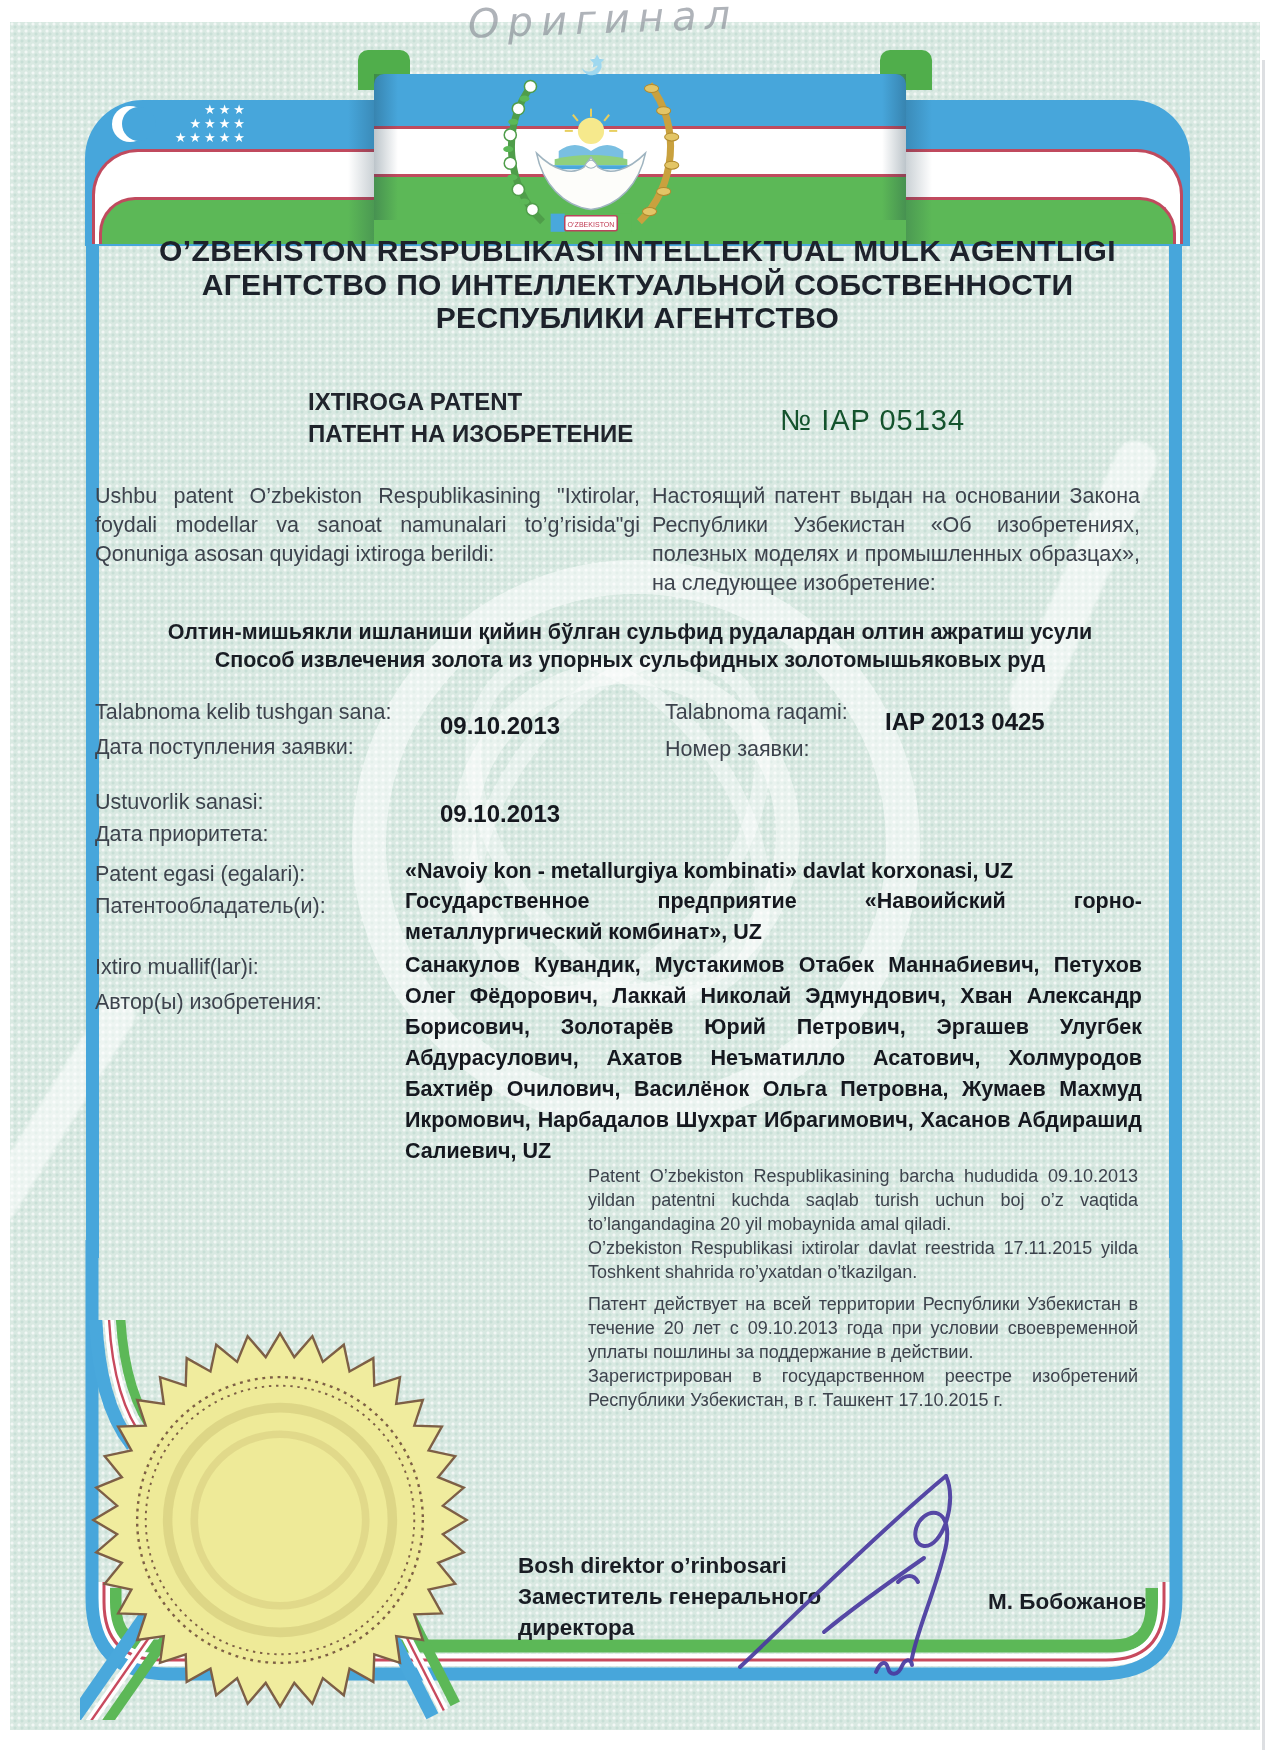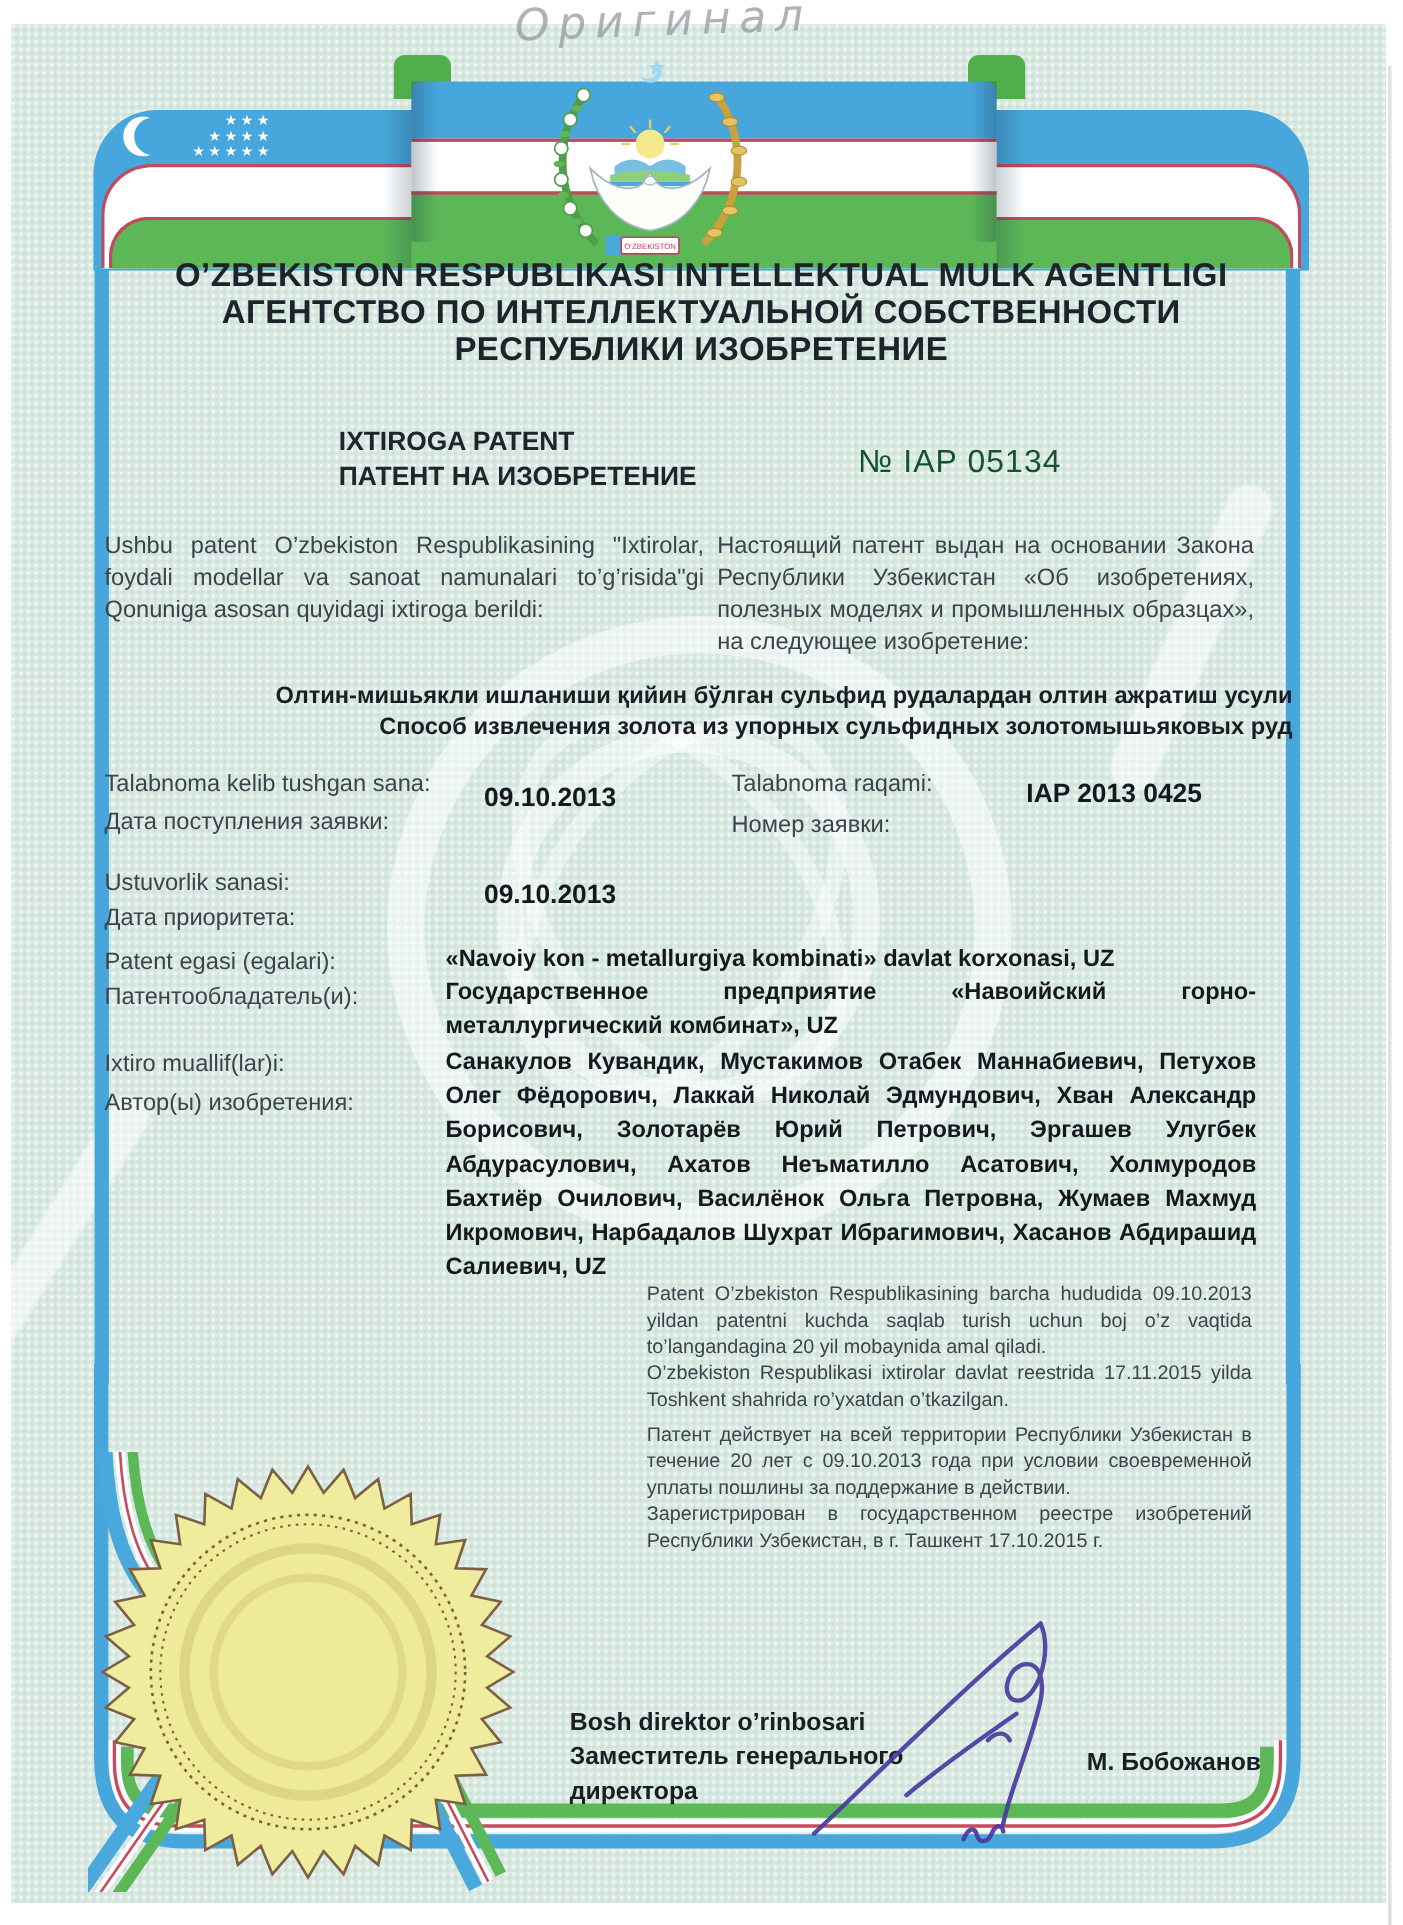--- a/index.html
+++ b/index.html
@@ -152,7 +152,7 @@
 
   <div class="t hdr" style="top:234px;">O’ZBEKISTON RESPUBLIKASI INTELLEKTUAL MULK AGENTLIGI</div>
   <div class="t hdr" style="top:268px;">АГЕНТСТВО ПО ИНТЕЛЛЕКТУАЛЬНОЙ СОБСТВЕННОСТИ</div>
-  <div class="t hdr" style="top:301px;">РЕСПУБЛИКИ ИЗОБРЕТЕНИЕ</div>
+  <div class="t hdr" style="top:301px;">РЕСПУБЛИКИ АГЕНТСТВО</div>
 
   <div class="t doctype">
     <div>IXTIROGA PATENT</div>

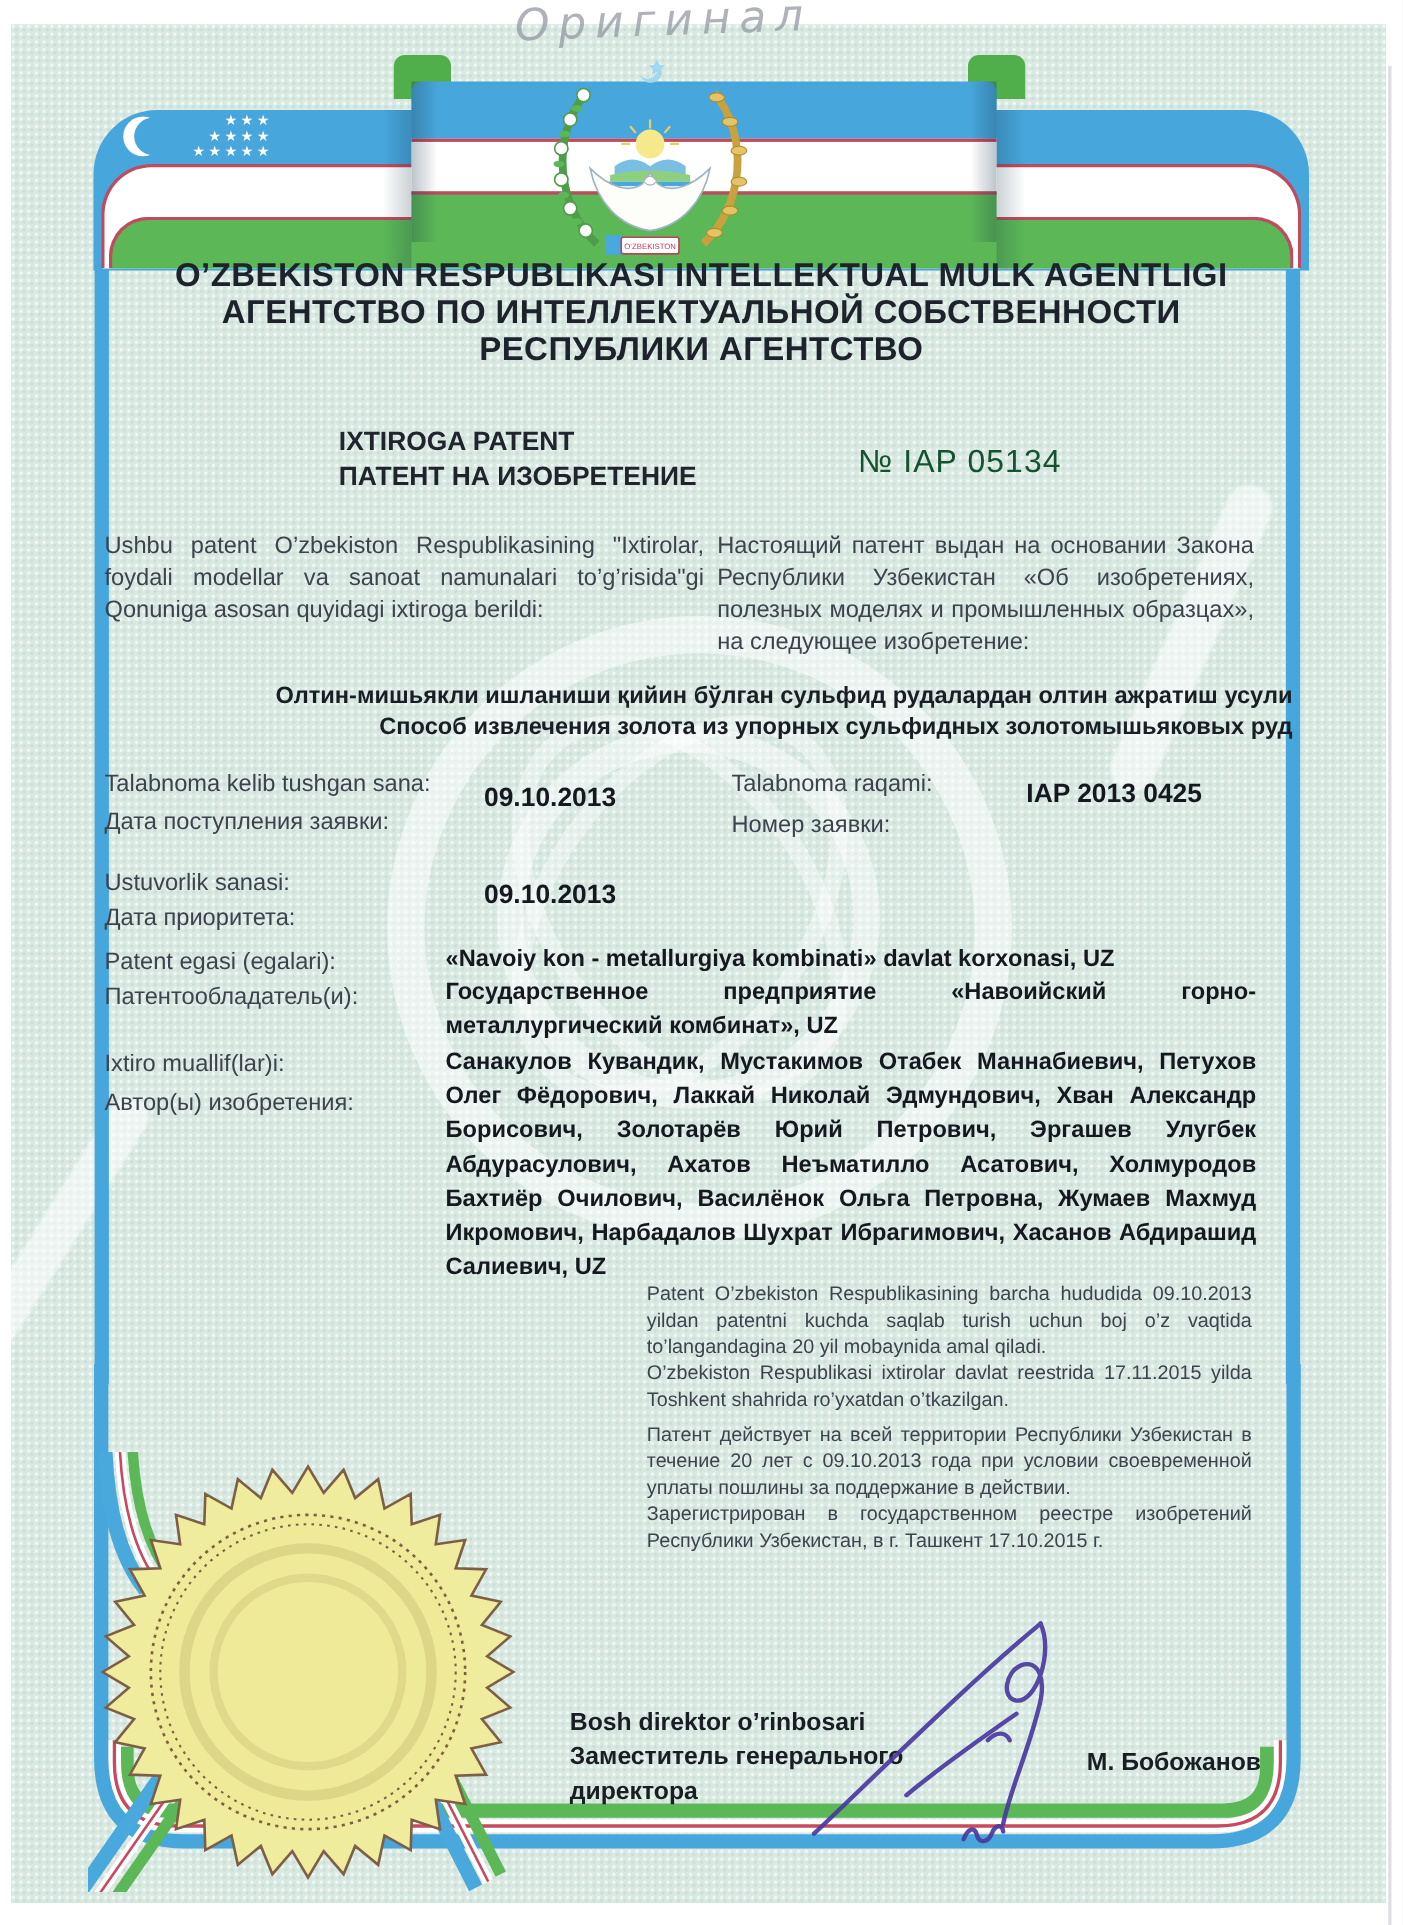--- a/index.html
+++ b/index.html
@@ -49,7 +49,7 @@
   .lbl{font-size:21.5px;}
   .val{font-weight:bold;color:#15181f;font-size:24px;}
   .bval{font-weight:bold;color:#15181f;font-size:21.5px;line-height:31px;text-align:justify;}
-  .ititle{left:85px;width:1090px;text-align:right;font-weight:bold;color:#191d24;font-size:21.5px;}
+  .ititle{left:85px;width:1090px;text-align:center;font-weight:bold;color:#191d24;font-size:21.5px;}
   .small p{margin:0;font-size:18px;line-height:24px;text-align:justify;color:#3d434d;}
   .sig{font-weight:bold;color:#191d24;font-size:22.5px;line-height:31px;}
   .handnote{position:absolute;left:468px;top:-4px;font-size:40px;color:#8e949c;font-style:italic;

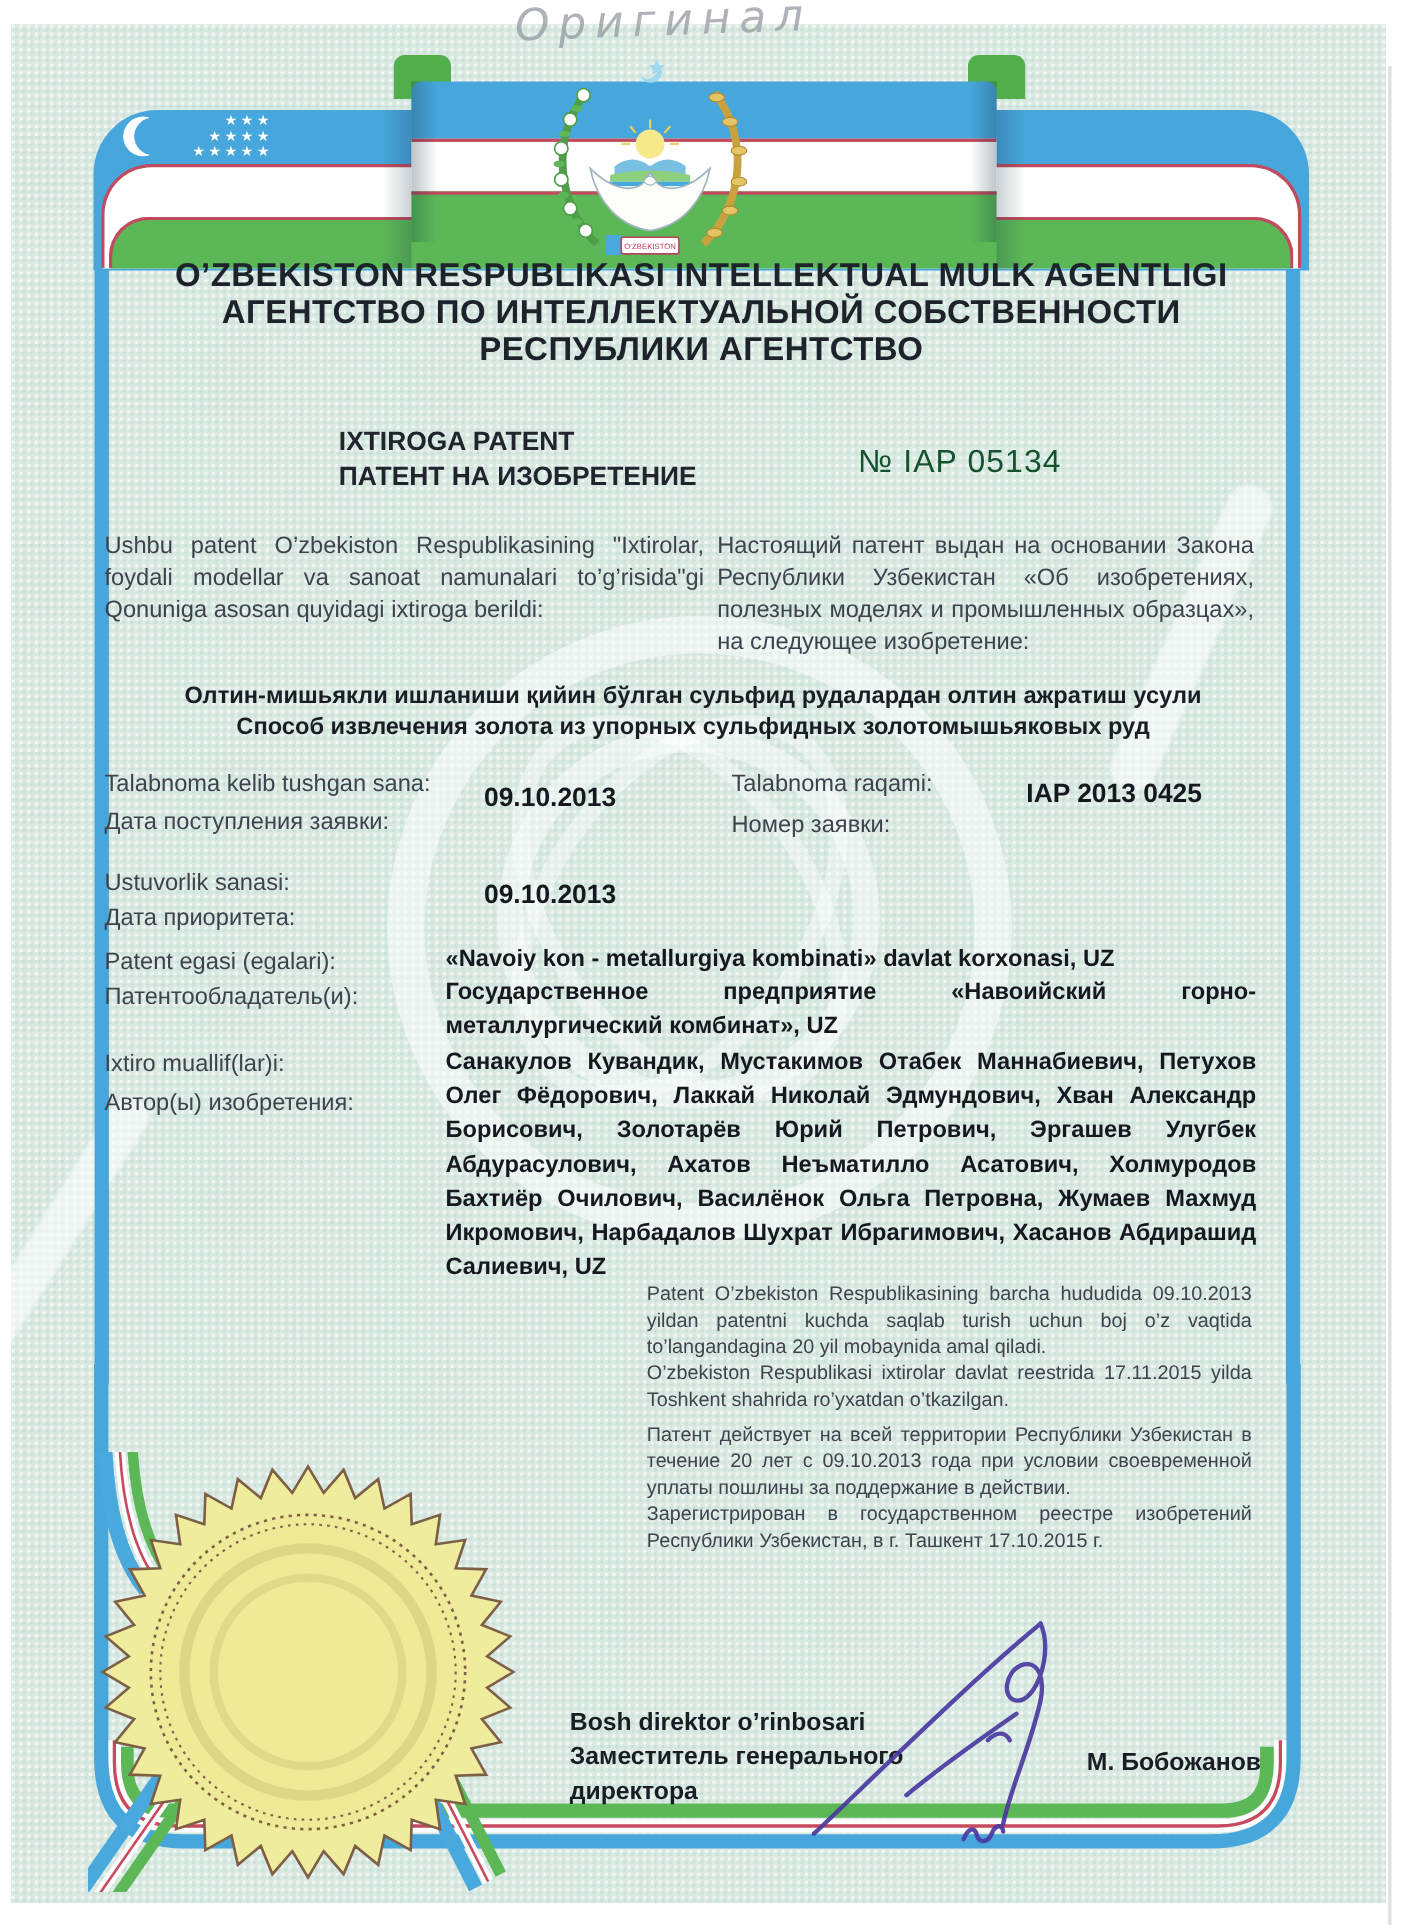--- a/index.html
+++ b/index.html
@@ -172,7 +172,7 @@
 
   <div class="t lbl" style="left:665px;top:700px;">Talabnoma raqami:</div>
   <div class="t lbl" style="left:665px;top:737px;">Номер заявки:</div>
-  <div class="t val" style="left:885px;top:708px;margin-left:48px;">IAP 2013 0425</div>
+  <div class="t val" style="left:885px;top:708px;">IAP 2013 0425</div>
 
   <div class="t lbl" style="left:95px;top:790px;">Ustuvorlik sanasi:</div>
   <div class="t lbl" style="left:95px;top:822px;">Дата приоритета:</div>

